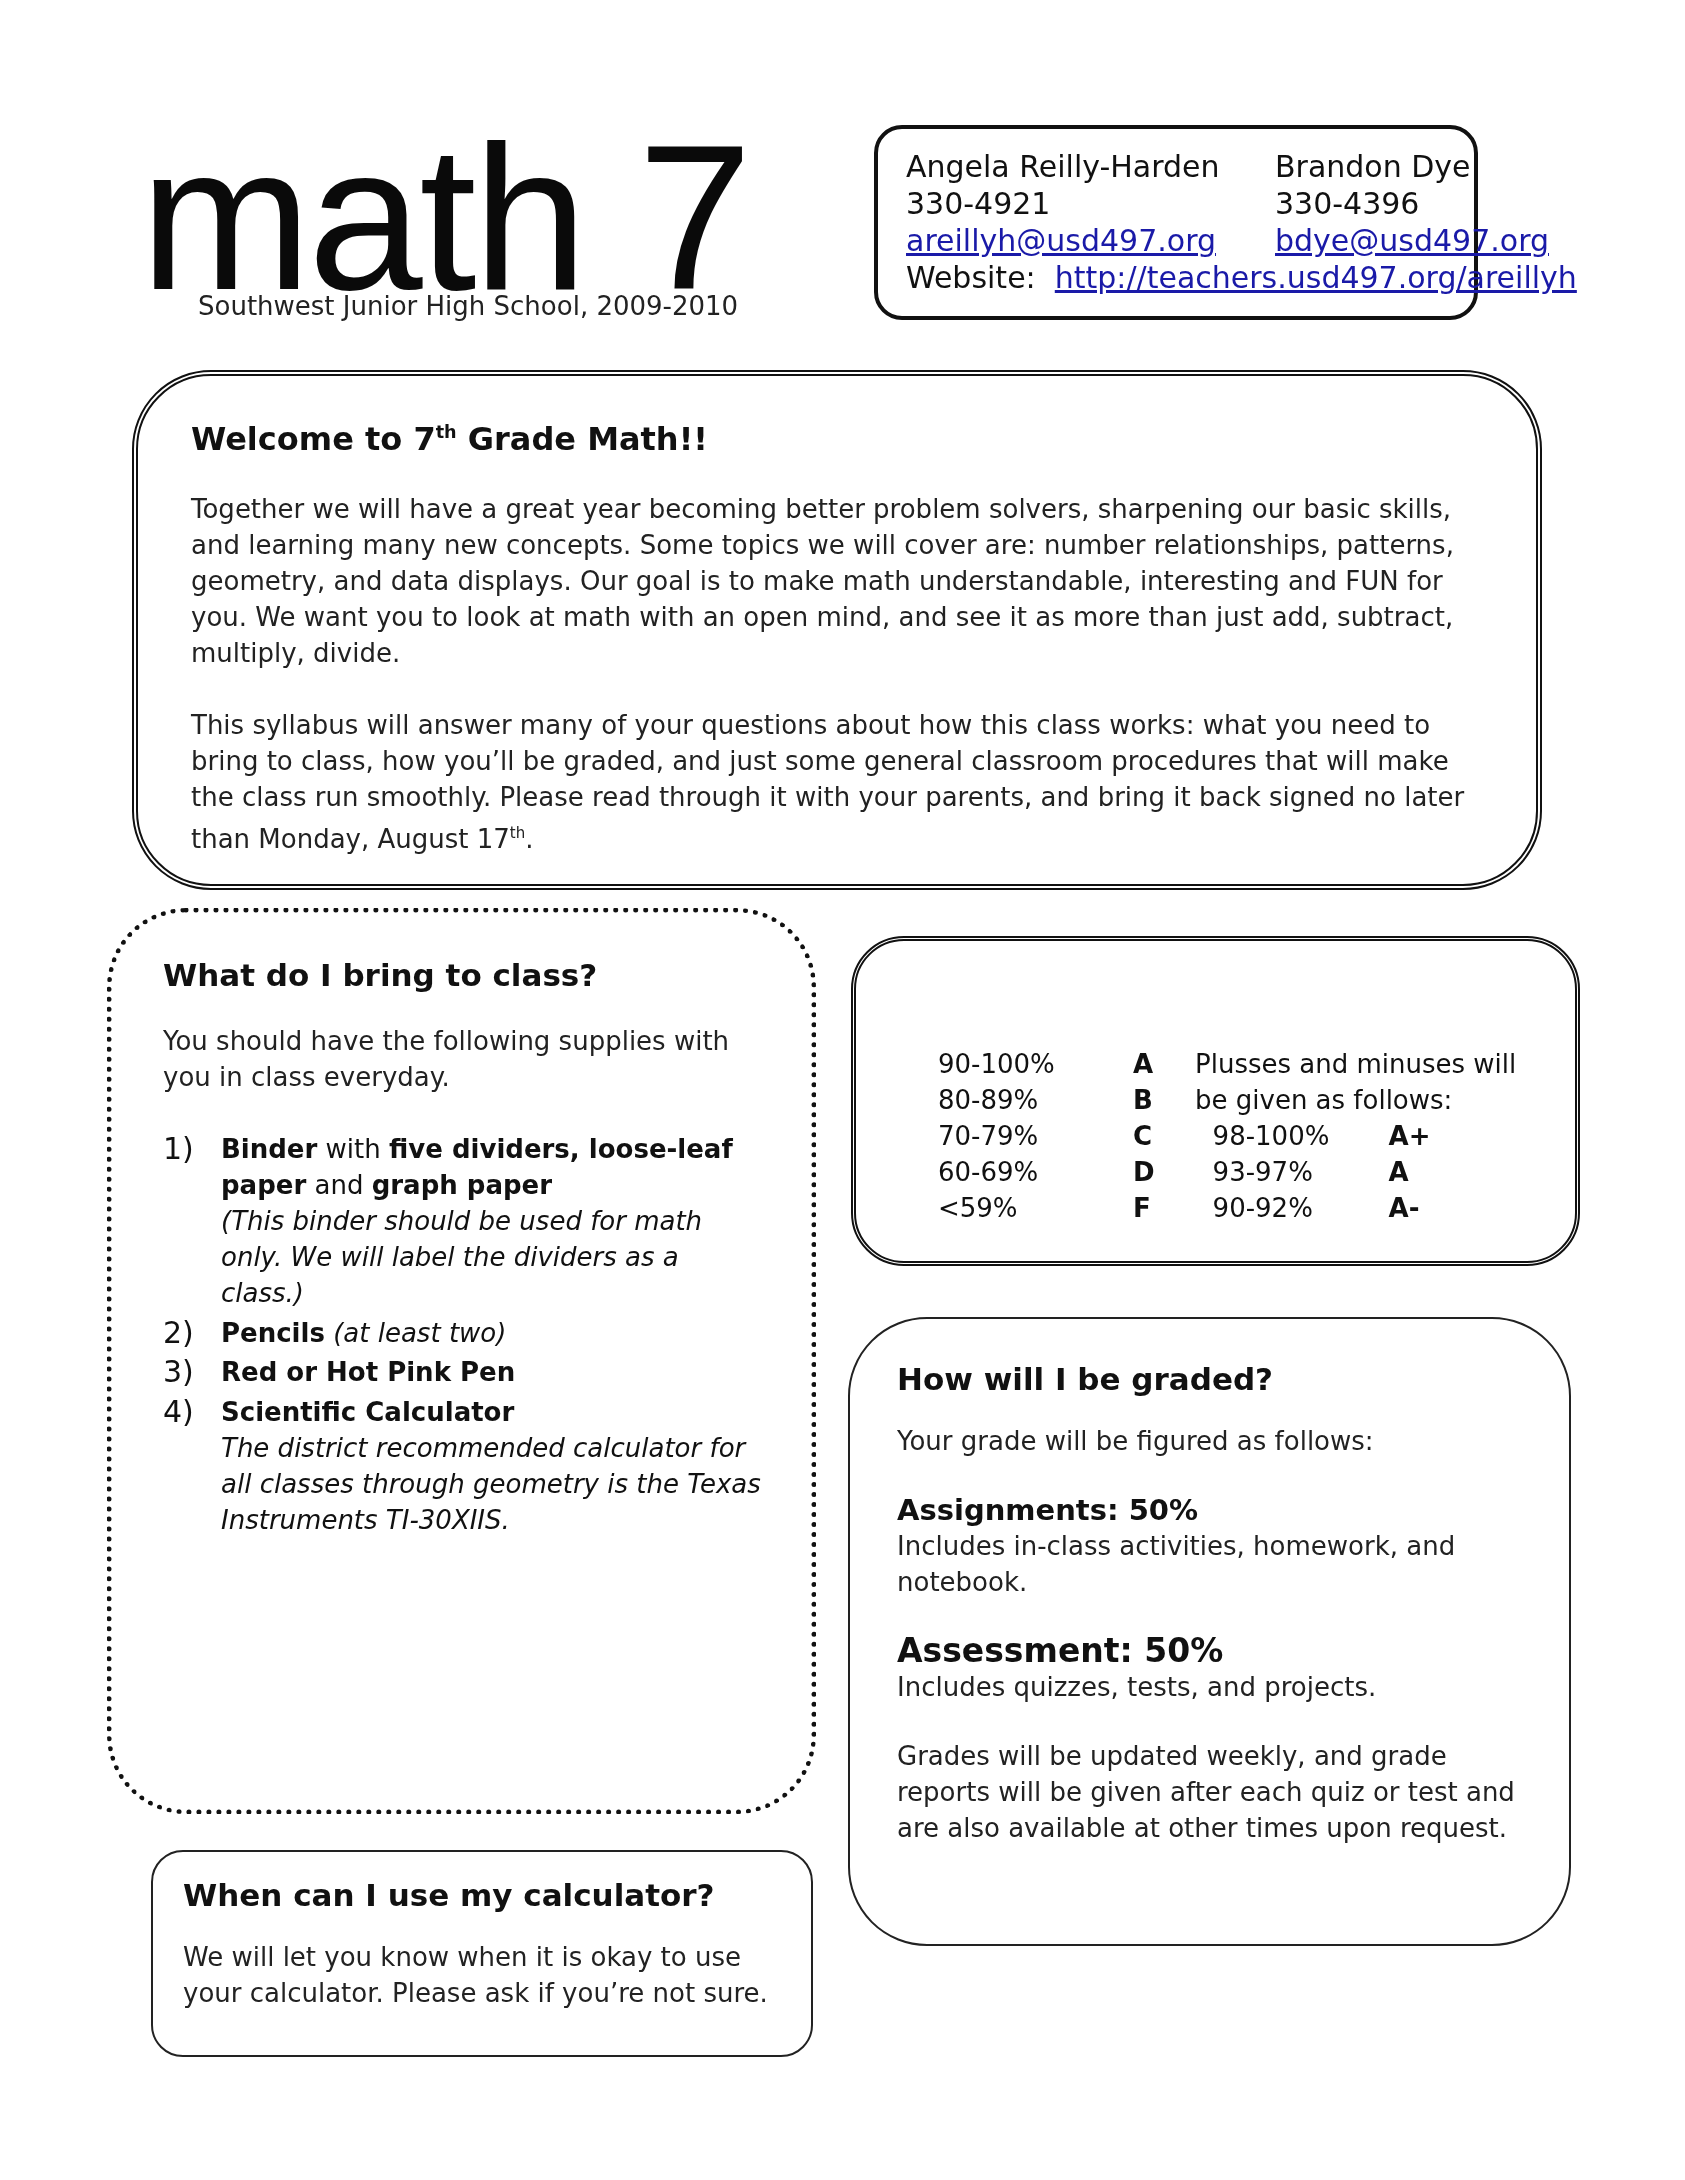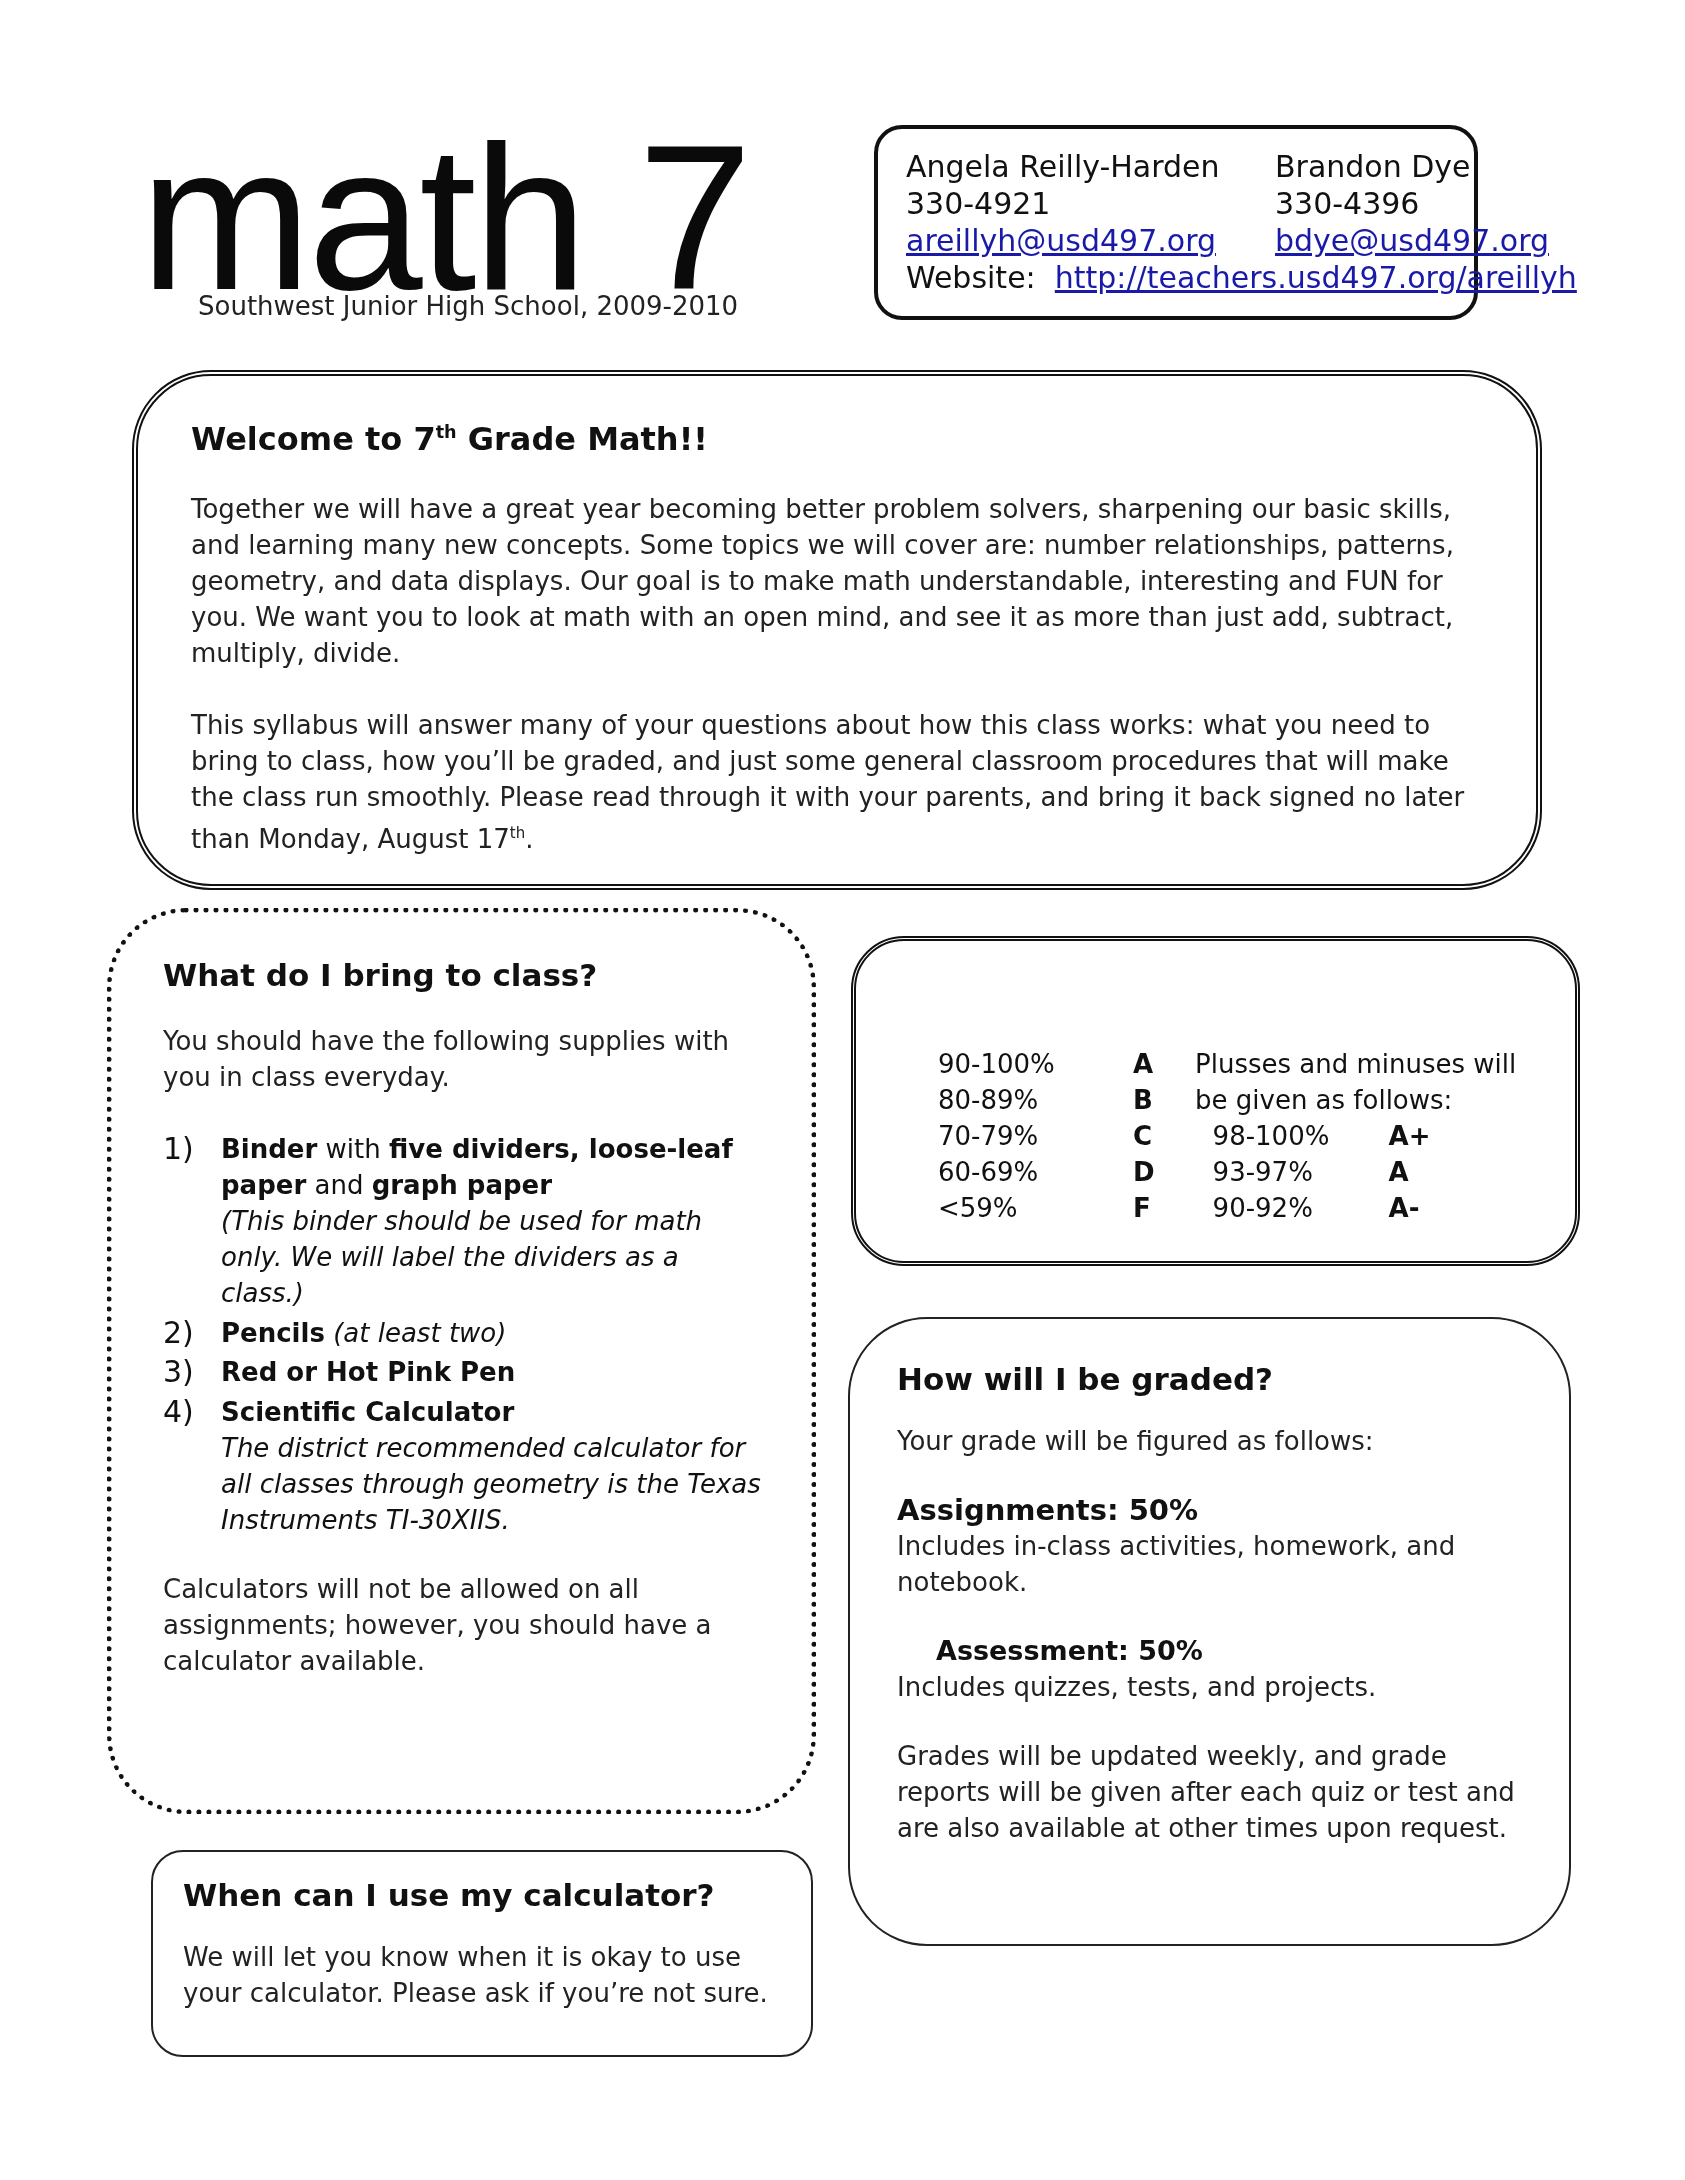--- a/index.html
+++ b/index.html
@@ -82,7 +82,6 @@
         <div class="ol-body"><span class="b">Scientific Calculator</span><br><span class="i">The district recommended calculator for all classes through geometry is the Texas Instruments TI-30XIIS.</span></div>
       </div>
     </div>
-    <p class="para" style="margin-top:33px;">Calculators will not be allowed on all assignments; however, you should have a calculator available.</p>
   </div>
 </div>
 

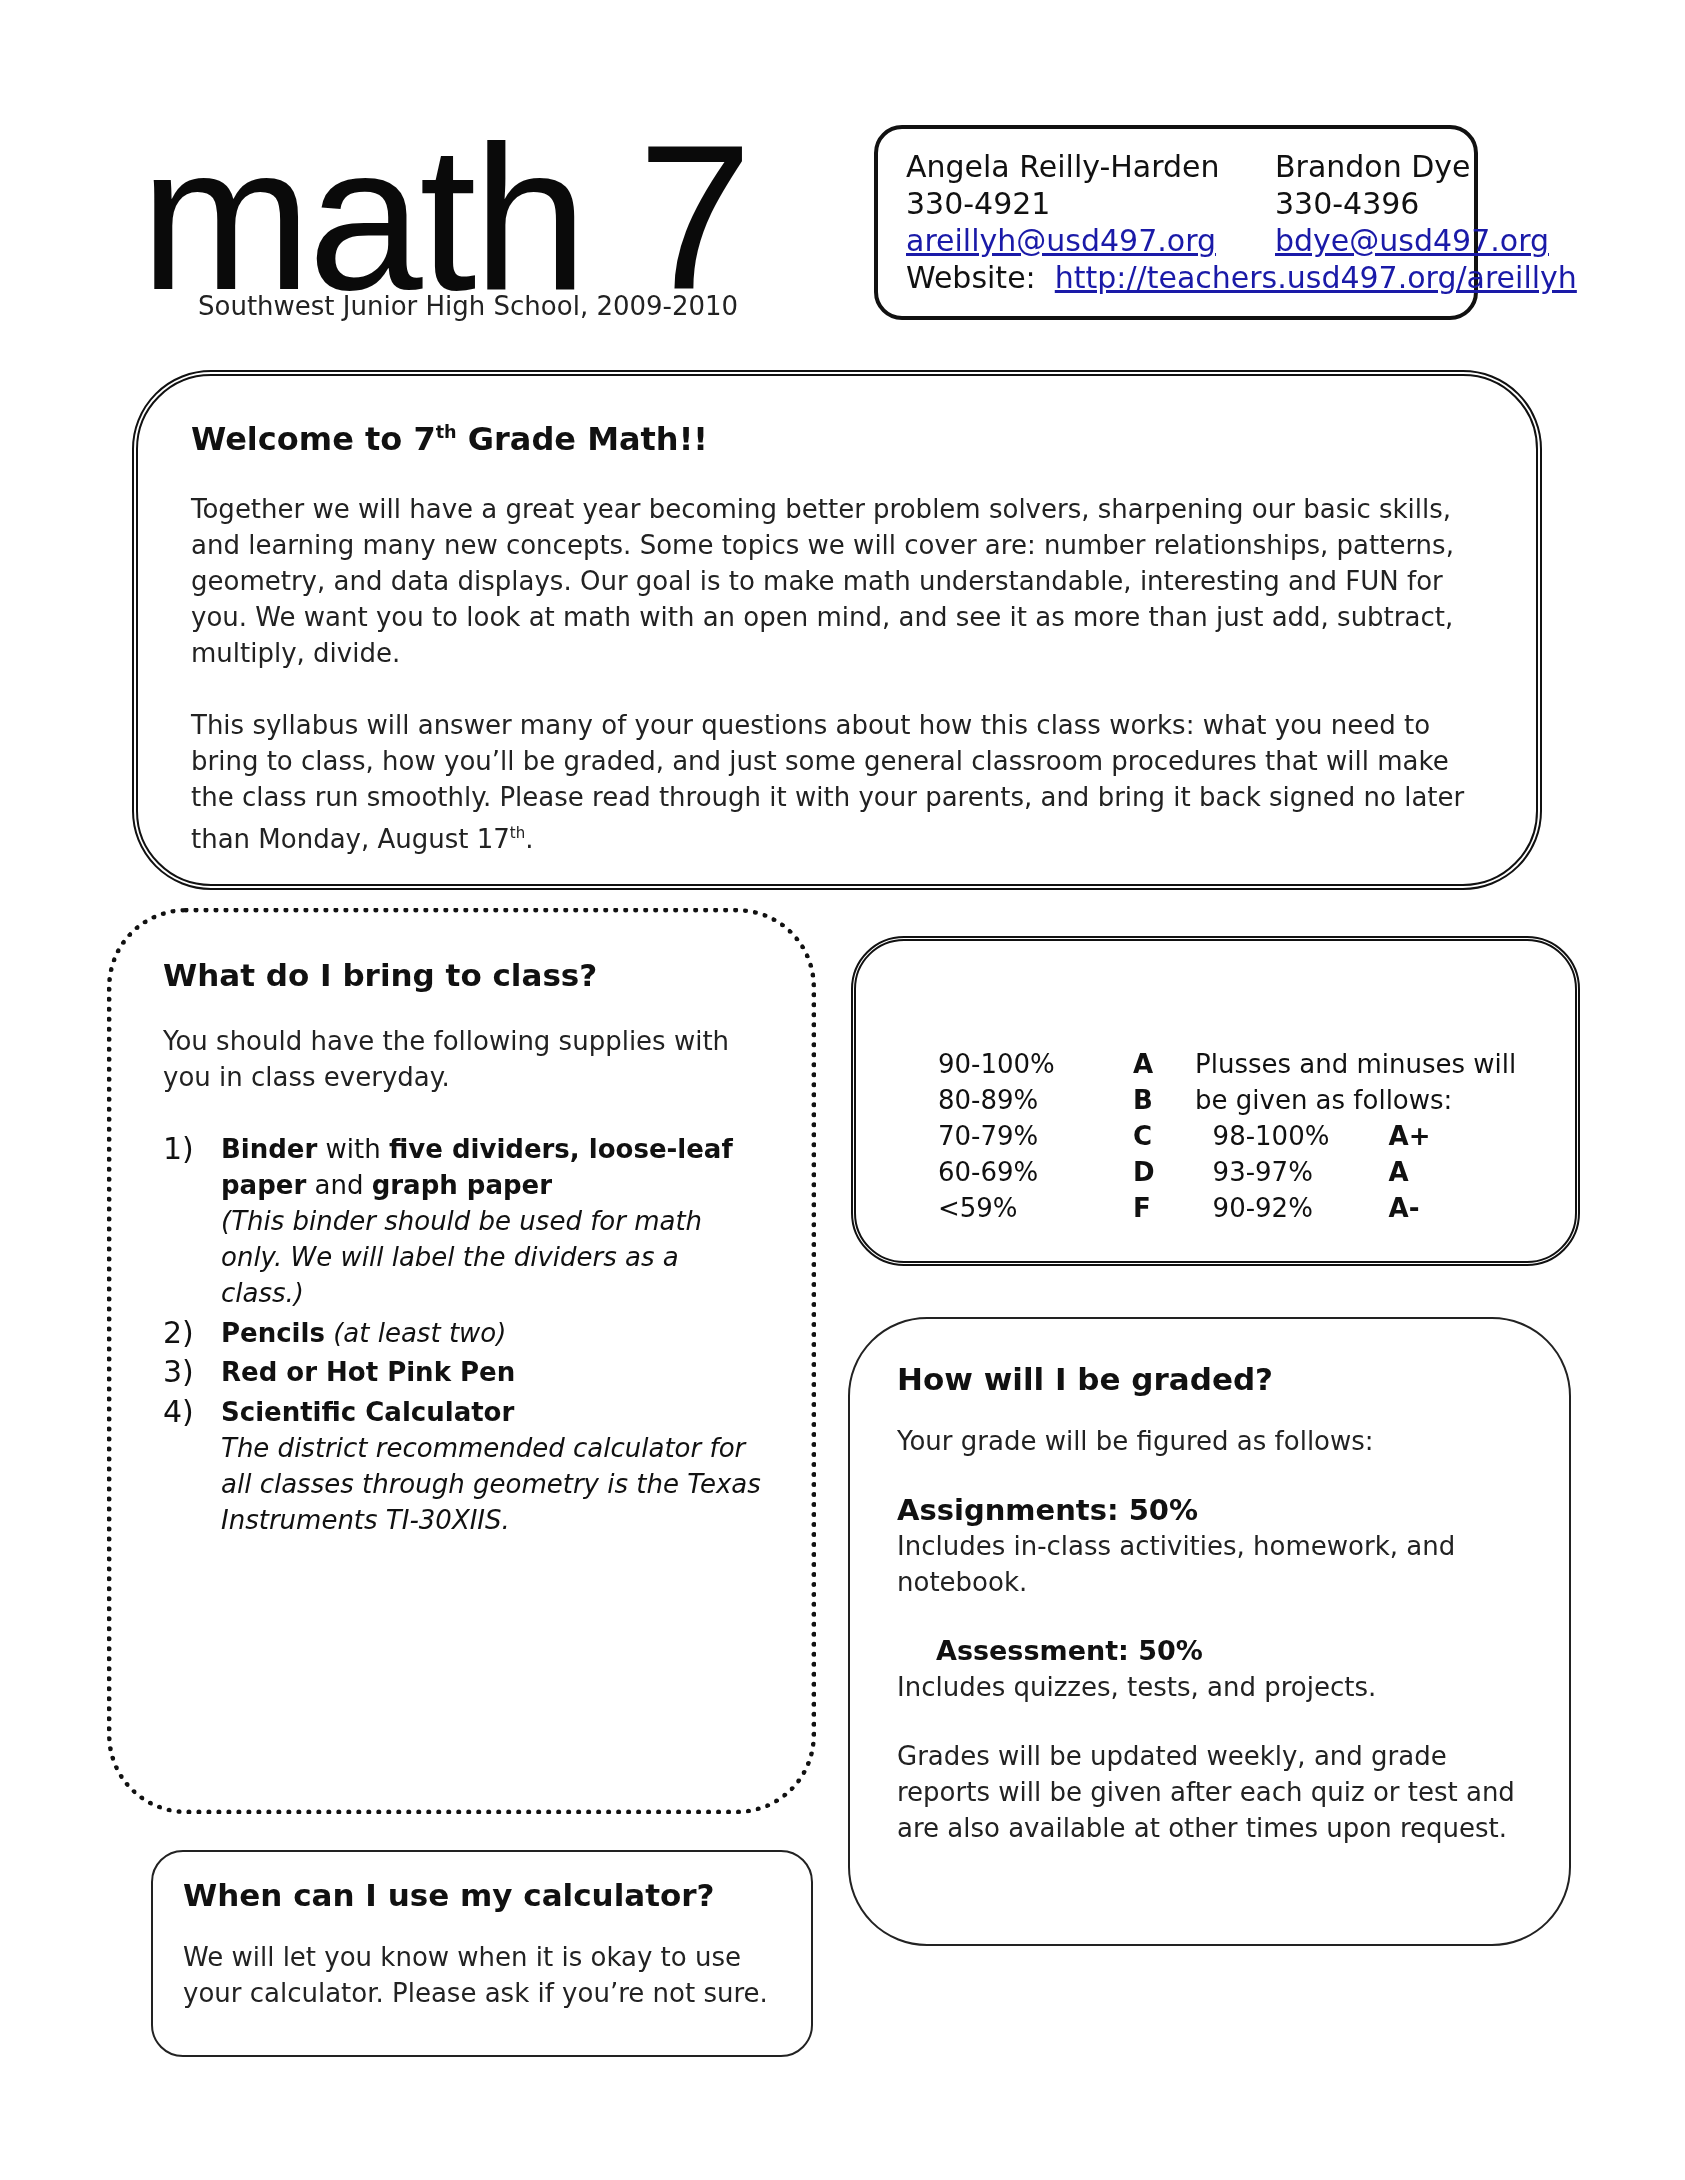--- a/index.html
+++ b/index.html
@@ -141,7 +141,7 @@
       <p class="para">Includes in-class activities, homework, and notebook.</p>
     </div>
     <div style="margin-top:33px;">
-      <div class="b" style="font-size:27px; line-height:36px;margin-left:39px;">Assessment: 50%</div>
+      <div class="b" style="font-size:33px; line-height:36px;">Assessment: 50%</div>
       <p class="para">Includes quizzes, tests, and projects.</p>
     </div>
     <p class="para" style="margin-top:33px;">Grades will be updated weekly, and grade reports will be given after each quiz or test and are also available at other times upon request.</p>

